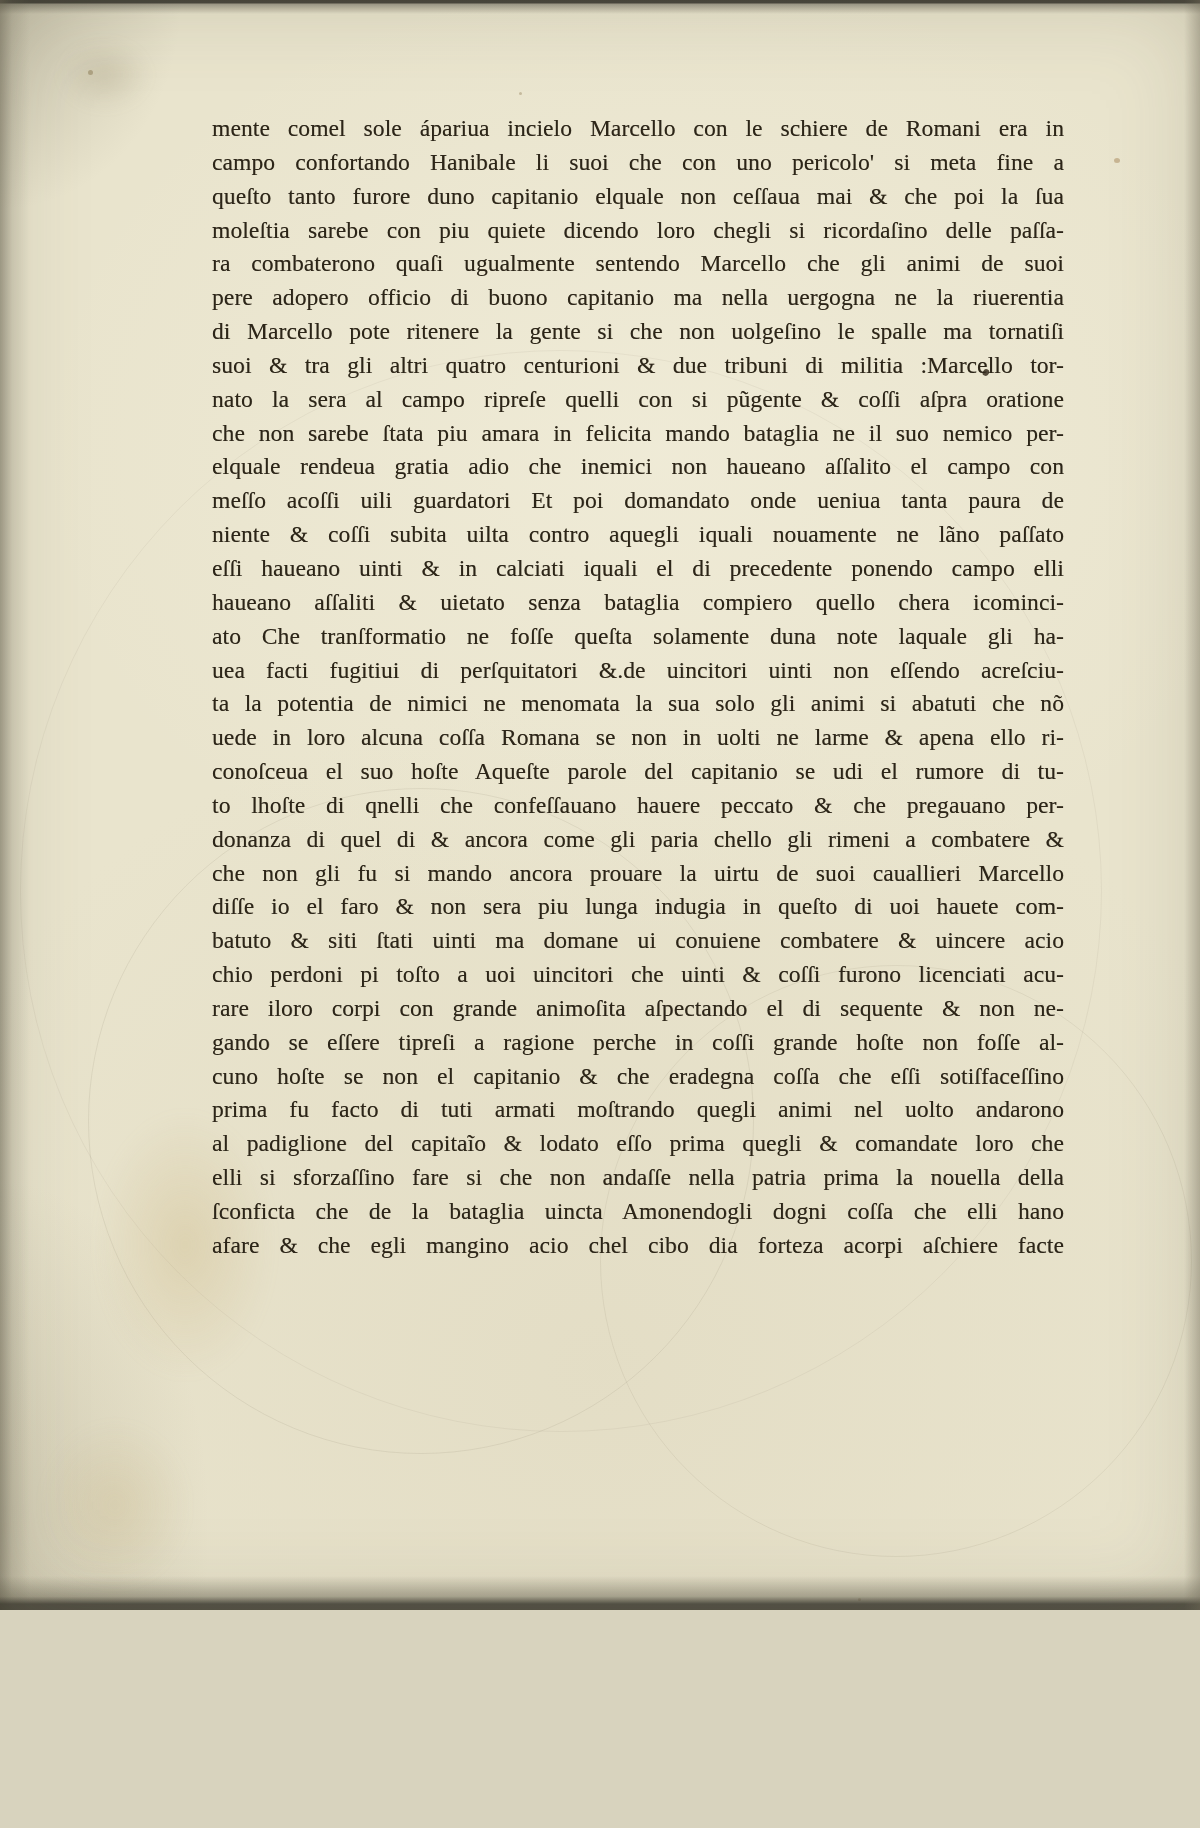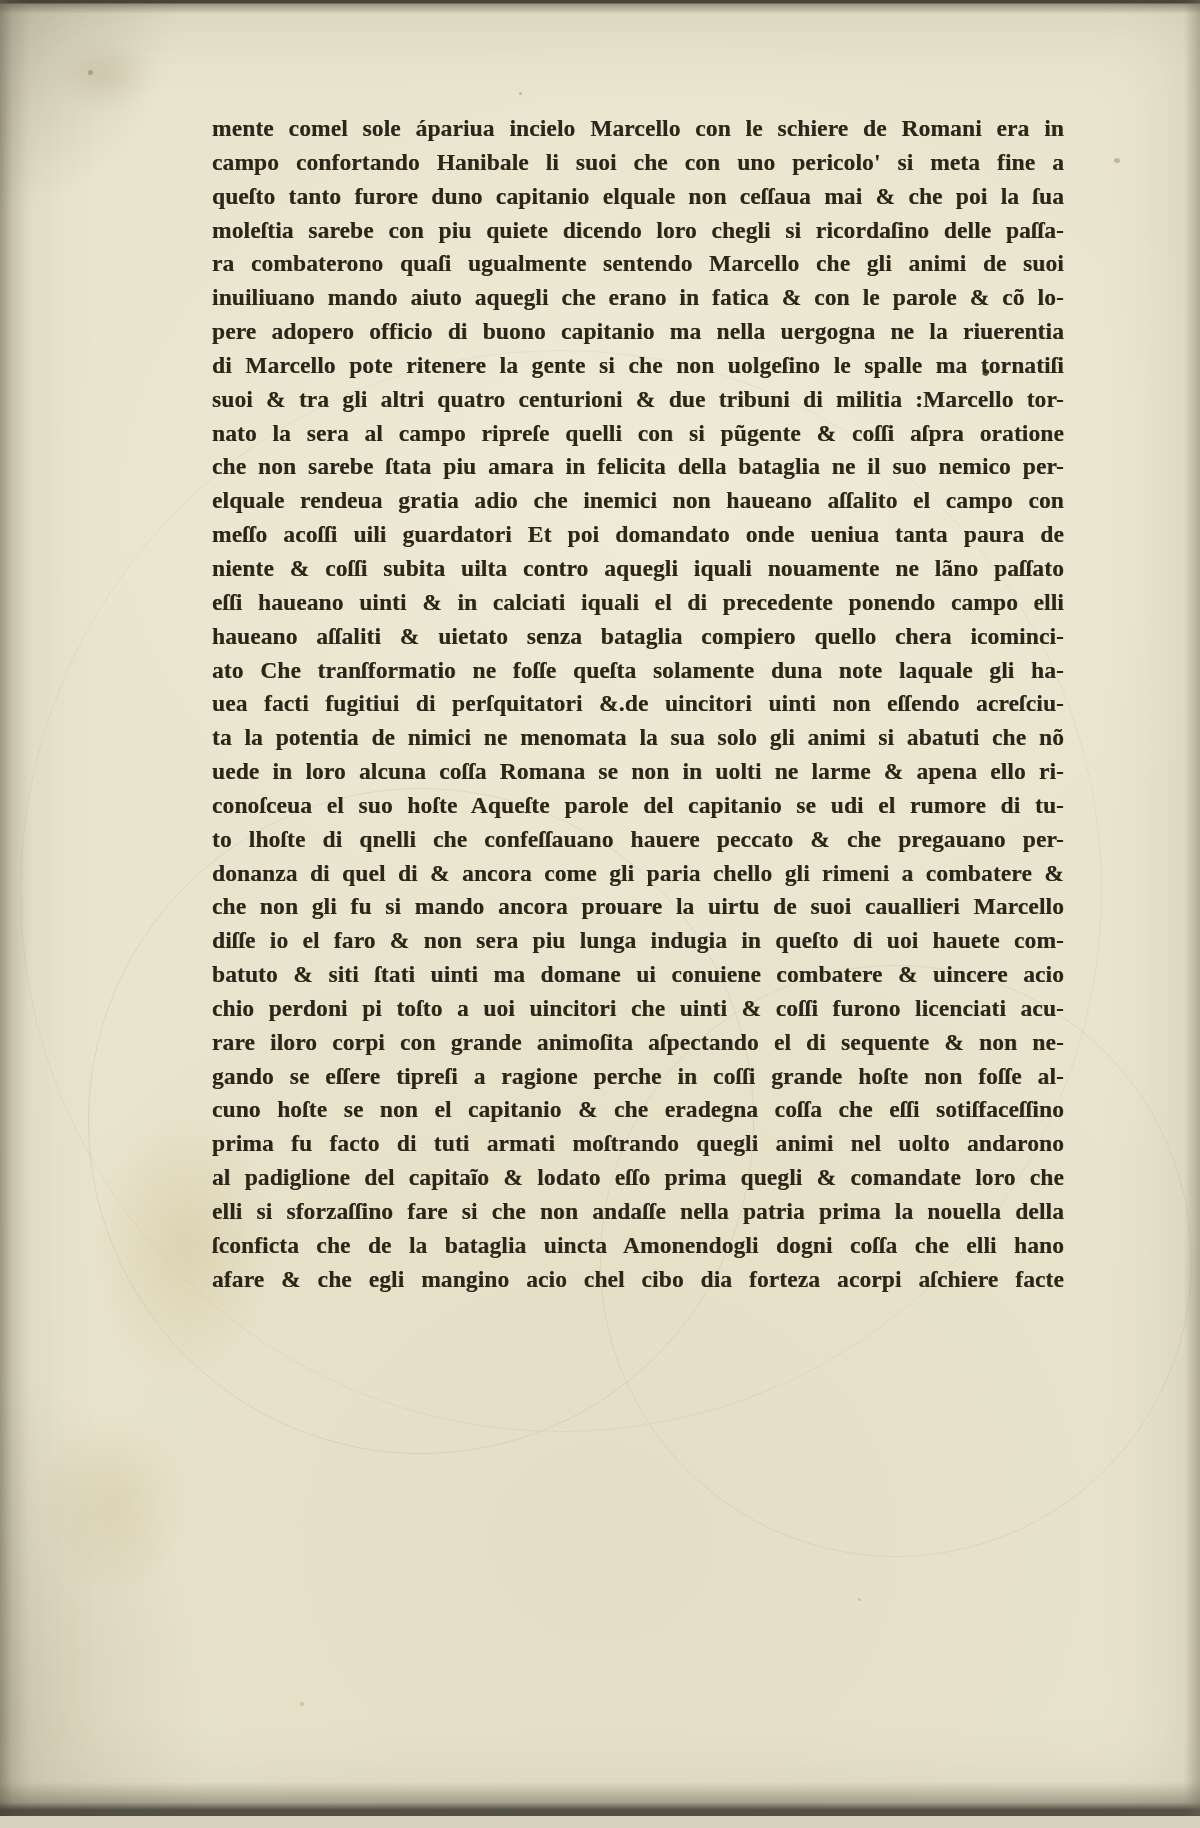--- a/index.html
+++ b/index.html
@@ -3,8 +3,8 @@
 <meta charset="utf-8">
 <style>
   html,body{margin:0;padding:0;background:#d8d3be;}
-  .scan{position:relative;width:1200px;height:1816px;overflow:hidden;
-        font-family:"Liberation Serif","DejaVu Serif",serif;font-weight:bold;}
+  .scan{position:relative;width:1200px;height:1610px;overflow:hidden;
+        font-family:"Liberation Serif","DejaVu Serif",serif;}
   .paper{position:absolute;inset:0;
     background:
       radial-gradient(ellipse 900px 700px at 55% 28%, rgba(244,240,222,0.55), rgba(244,240,222,0) 70%),

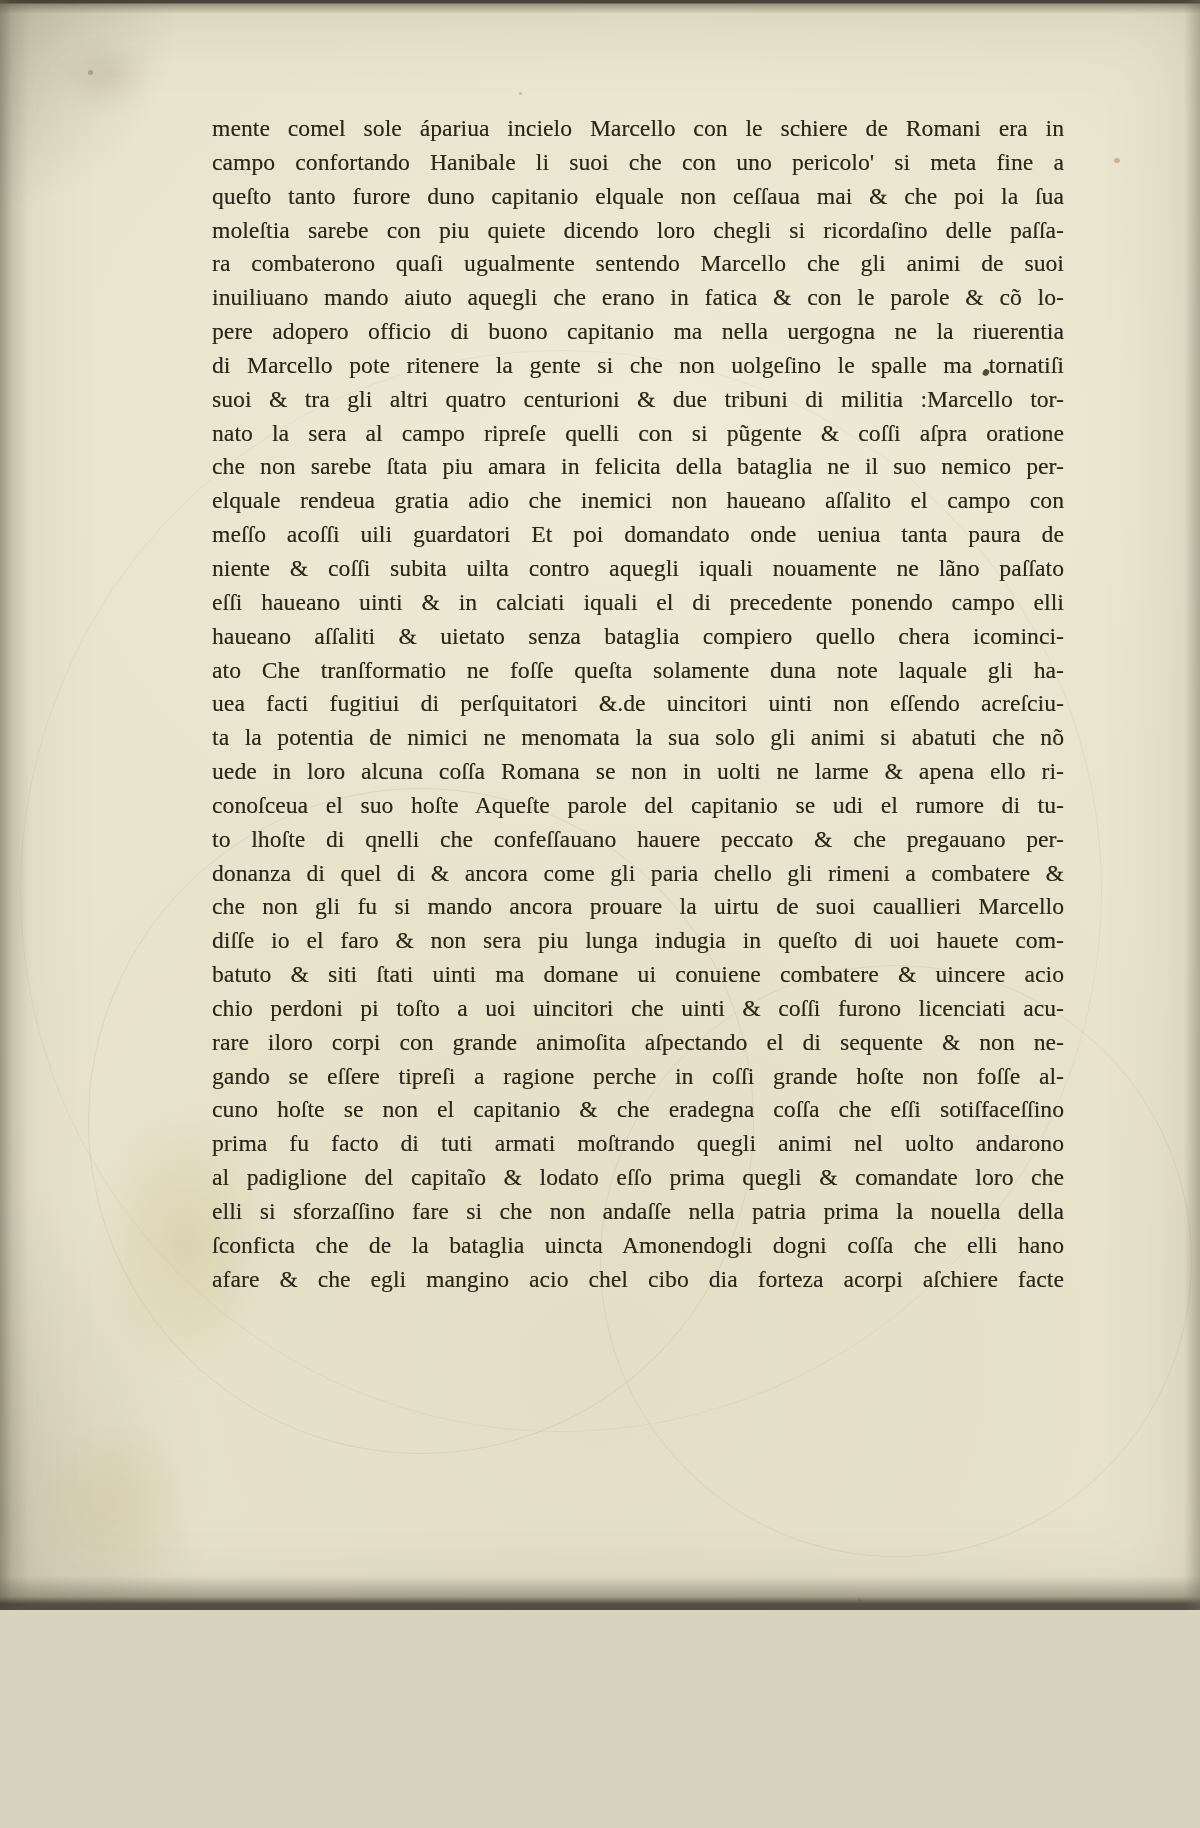--- a/index.html
+++ b/index.html
@@ -79,7 +79,6 @@
       <div class="tl">queſto tanto furore duno capitanio elquale non ceſſaua mai &amp; che poi la ſua</div>
       <div class="tl">moleſtia sarebe con piu quiete dicendo loro chegli si ricordaſino delle paſſa-</div>
       <div class="tl">ra combaterono quaſi ugualmente sentendo Marcello che gli animi de suoi</div>
-      <div class="tl">inuiliuano mando aiuto aquegli che erano in fatica &amp; con le parole &amp; cõ lo-</div>
       <div class="tl">pere adopero officio di buono capitanio ma nella uergogna ne la riuerentia</div>
       <div class="tl">di Marcello pote ritenere la gente si che non uolgeſino le spalle ma tornatiſi</div>
       <div class="tl">suoi &amp; tra gli altri quatro centurioni &amp; due tribuni di militia :Marcello tor-</div>

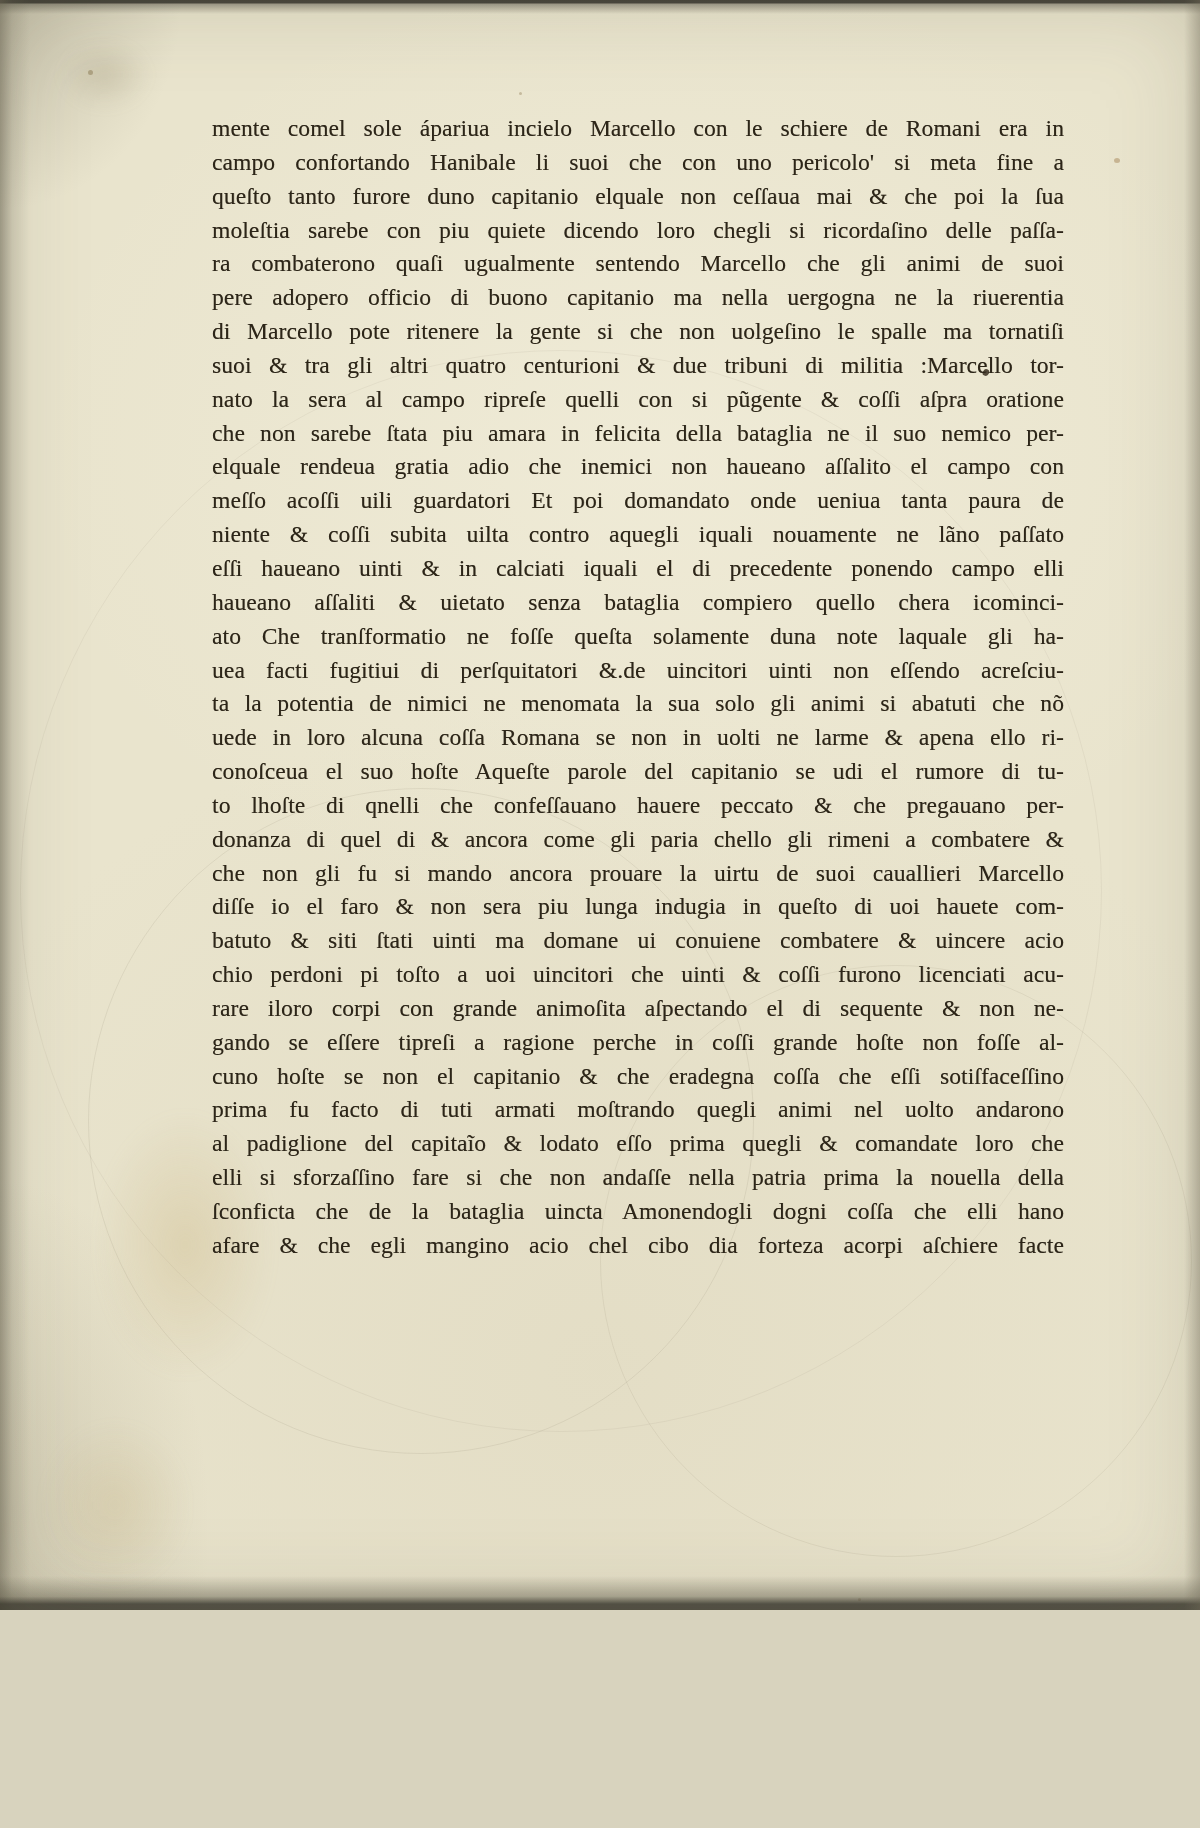--- a/index.html
+++ b/index.html
@@ -83,7 +83,7 @@
       <div class="tl">di Marcello pote ritenere la gente si che non uolgeſino le spalle ma tornatiſi</div>
       <div class="tl">suoi &amp; tra gli altri quatro centurioni &amp; due tribuni di militia :Marcello tor-</div>
       <div class="tl">nato la sera al campo ripreſe quelli con si pũgente &amp; coſſi aſpra oratione</div>
-      <div class="tl">che non sarebe ſtata piu amara in felicita della bataglia ne il suo nemico per-</div>
+      <div class="tl">che non sarebe ſtata piu amara in felicita mando bataglia ne il suo nemico per-</div>
       <div class="tl">elquale rendeua gratia adio che inemici non haueano aſſalito el campo con</div>
       <div class="tl">meſſo acoſſi uili guardatori Et poi domandato onde ueniua tanta paura de</div>
       <div class="tl">niente &amp; coſſi subita uilta contro aquegli iquali nouamente ne lãno paſſato</div>

